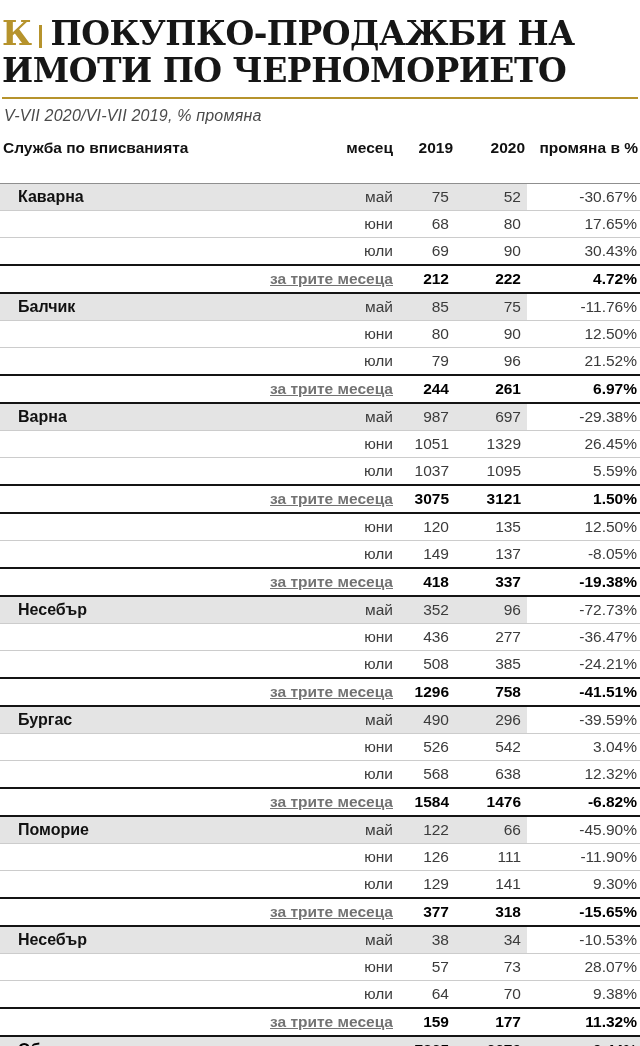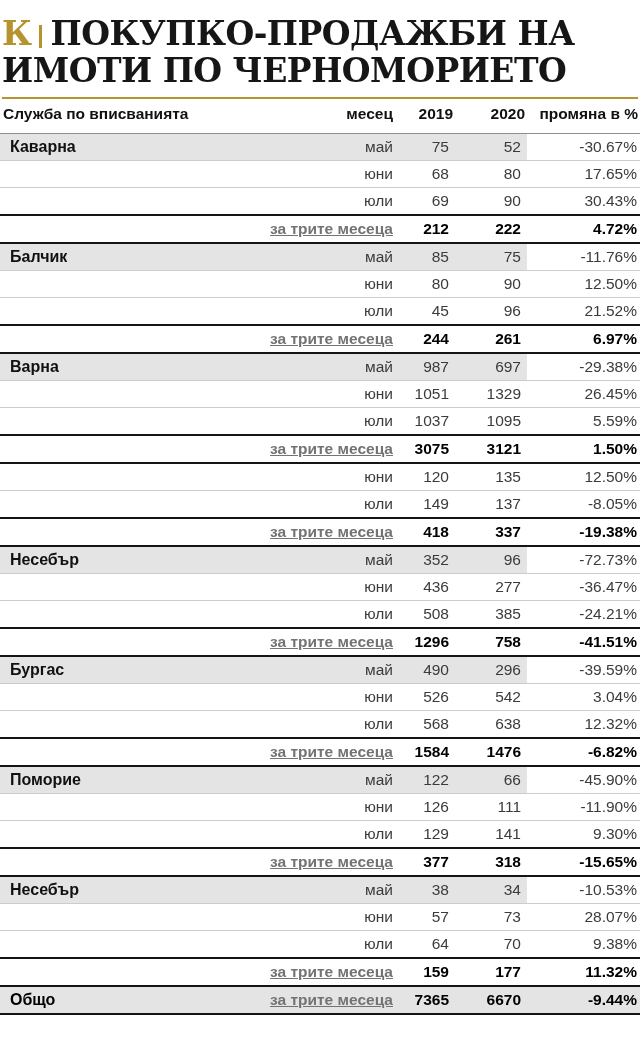--- a/index.html
+++ b/index.html
@@ -79,6 +79,7 @@
       <span>ИМОТИ ПО ЧЕРНОМОРИЕТО</span>
     </h1>
     <div class="gold-rule"></div>
+    <div class="subtitle">V-VII 2020/VI-VII 2019, % промяна</div>
   </header>
 
   <table>

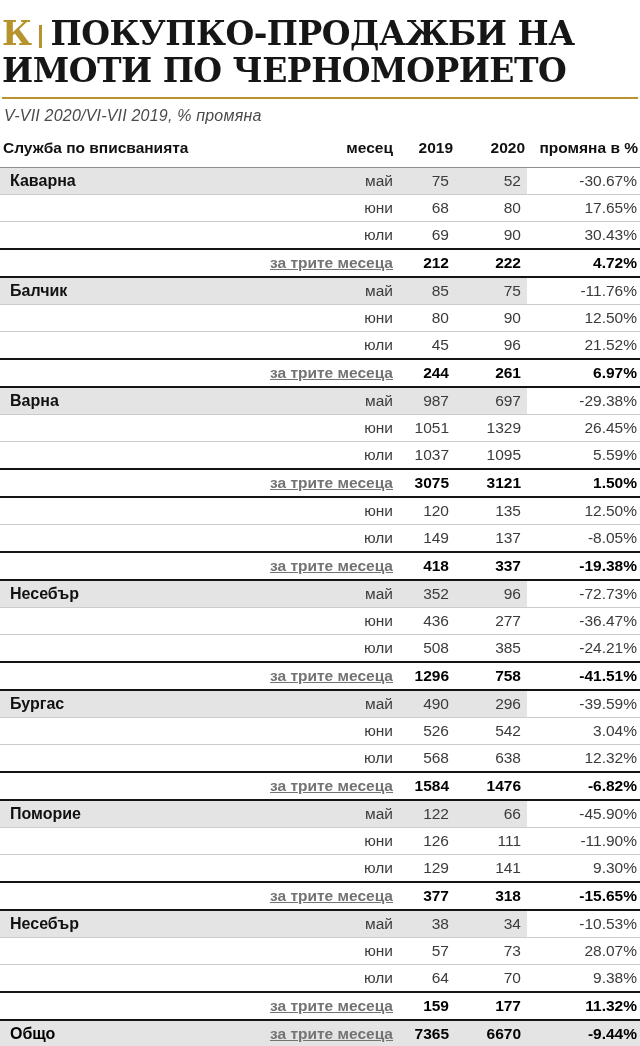--- a/index.html
+++ b/index.html
@@ -48,7 +48,7 @@
 
   thead th{
     font-size:15.5px;font-weight:bold;color:#111;
-    padding:6px 0 10px 0;text-align:right;
+    padding:6px 0 26px 0;text-align:right;
   }
   thead th.c-town{text-align:left;padding-left:3px;}
   thead th.c-num{padding-right:2px;}

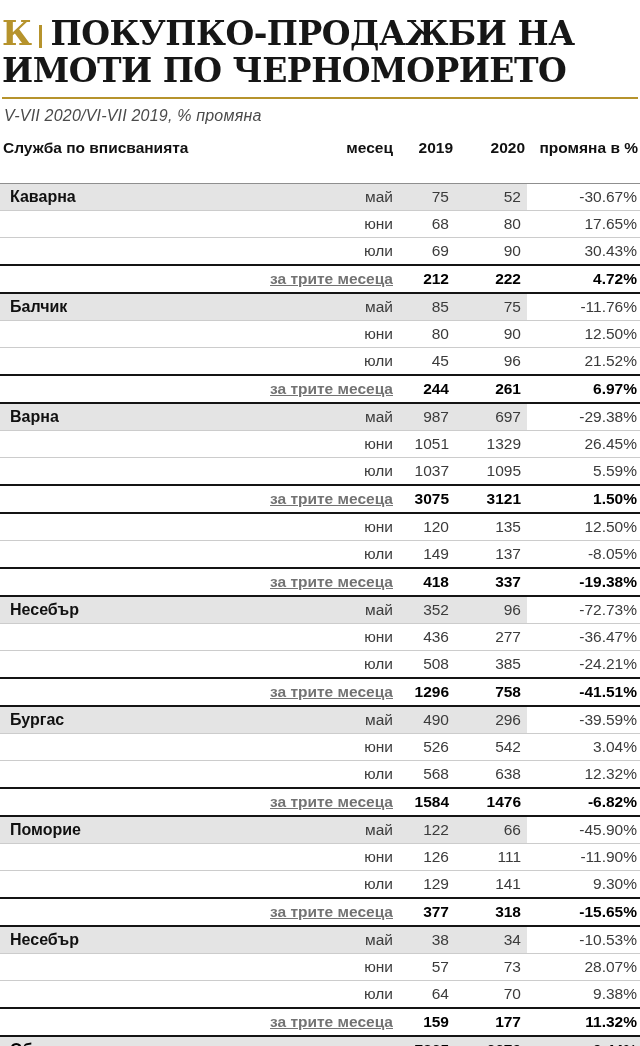--- a/index.html
+++ b/index.html
@@ -56,7 +56,7 @@
   thead tr{border-bottom:1px solid #8f8f8f;}
 
   td{font-size:15.5px;height:26px;padding:0;vertical-align:middle;}
-  td.c-town{text-align:left;padding-left:10px;font-weight:bold;font-size:16px;color:#111;}
+  td.c-town{text-align:left;padding-left:18px;font-weight:bold;font-size:16px;color:#111;}
   td.c-month{text-align:right;color:#3b3b3b;}
   td.c-num{text-align:right;color:#3b3b3b;padding-right:6px;}
   td.c-change{text-align:right;color:#3b3b3b;padding-right:3px;}

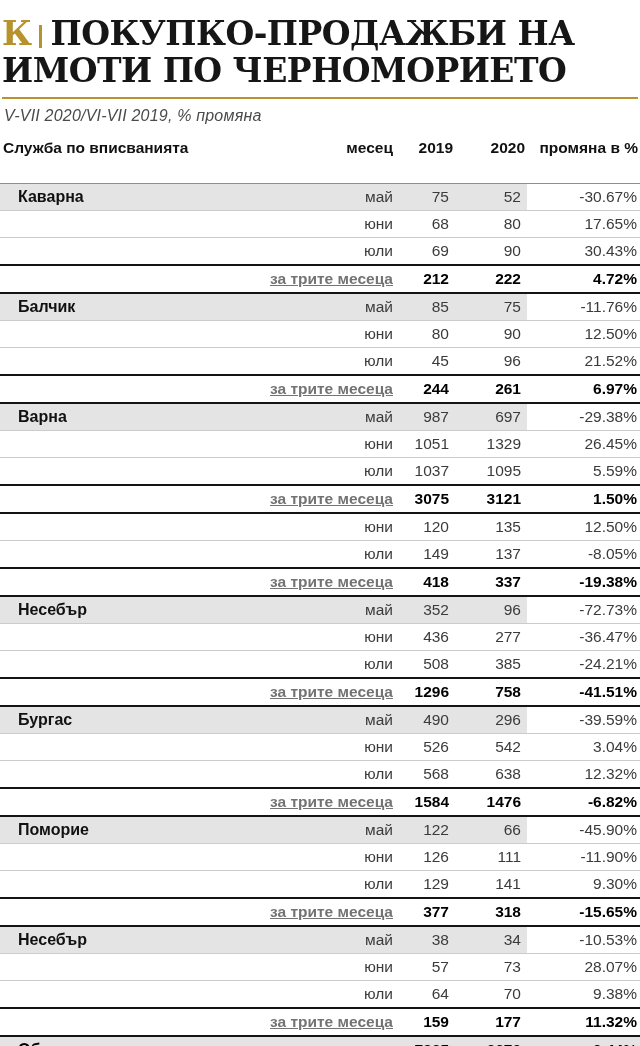--- a/index.html
+++ b/index.html
@@ -145,7 +145,7 @@
         <tr class="row-month">
           <td class="c-town"></td>
           <td class="c-month">юли</td>
-          <td class="c-num">45</td>
+          <td class="c-num">79</td>
           <td class="c-num">96</td>
           <td class="c-change">21.52%</td>
         </tr>

